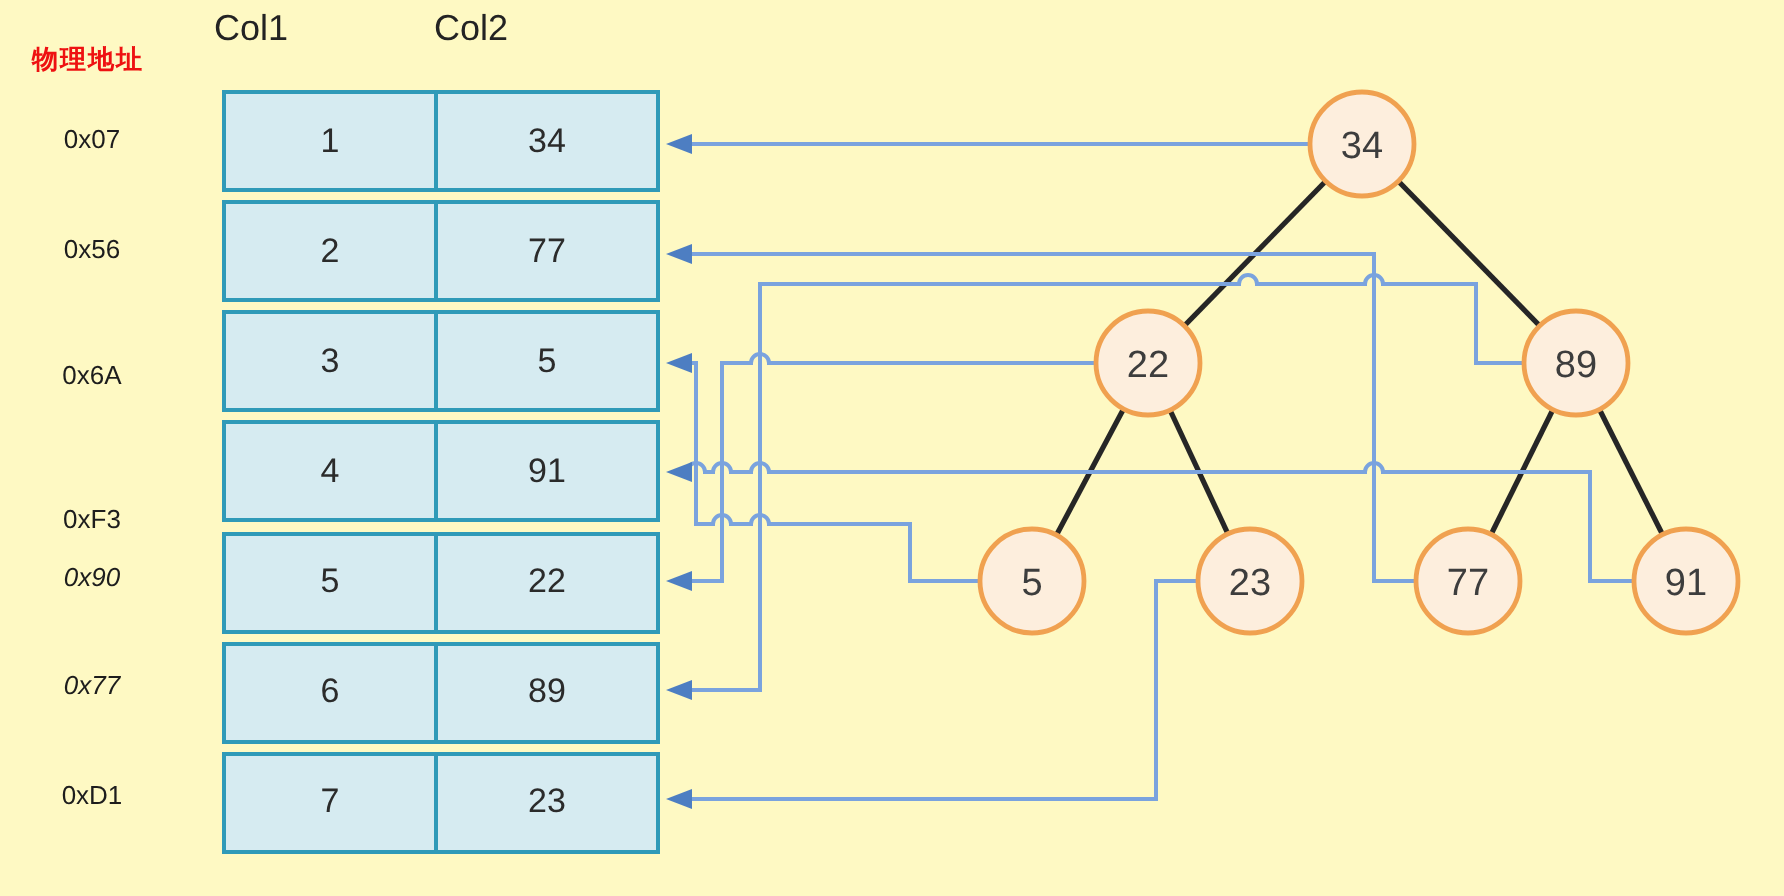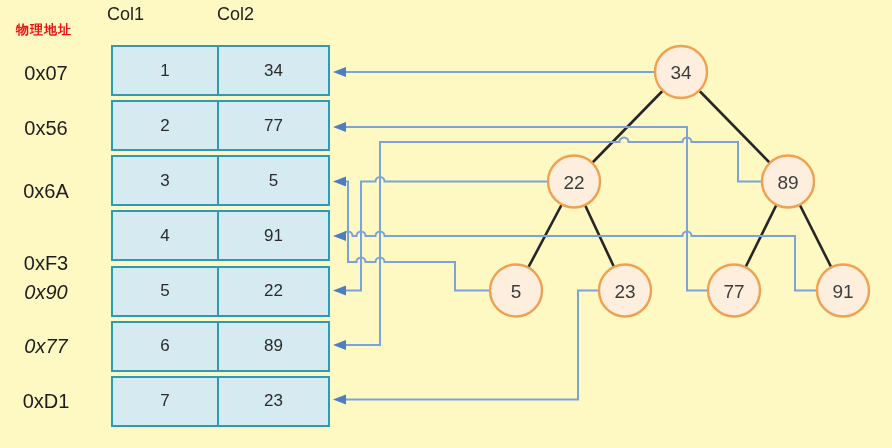--- a/index.html
+++ b/index.html
@@ -17,7 +17,7 @@
   }
   .addr-label {
     position:absolute; left:8px; width:76px; text-align:center;
-    font-size:20px; color:#1d1d1d;
+    font-size:13px; color:#1d1d1d;
   }
   .mem-table {
     position:absolute; left:111px; top:45px; width:219px; height:382px;

